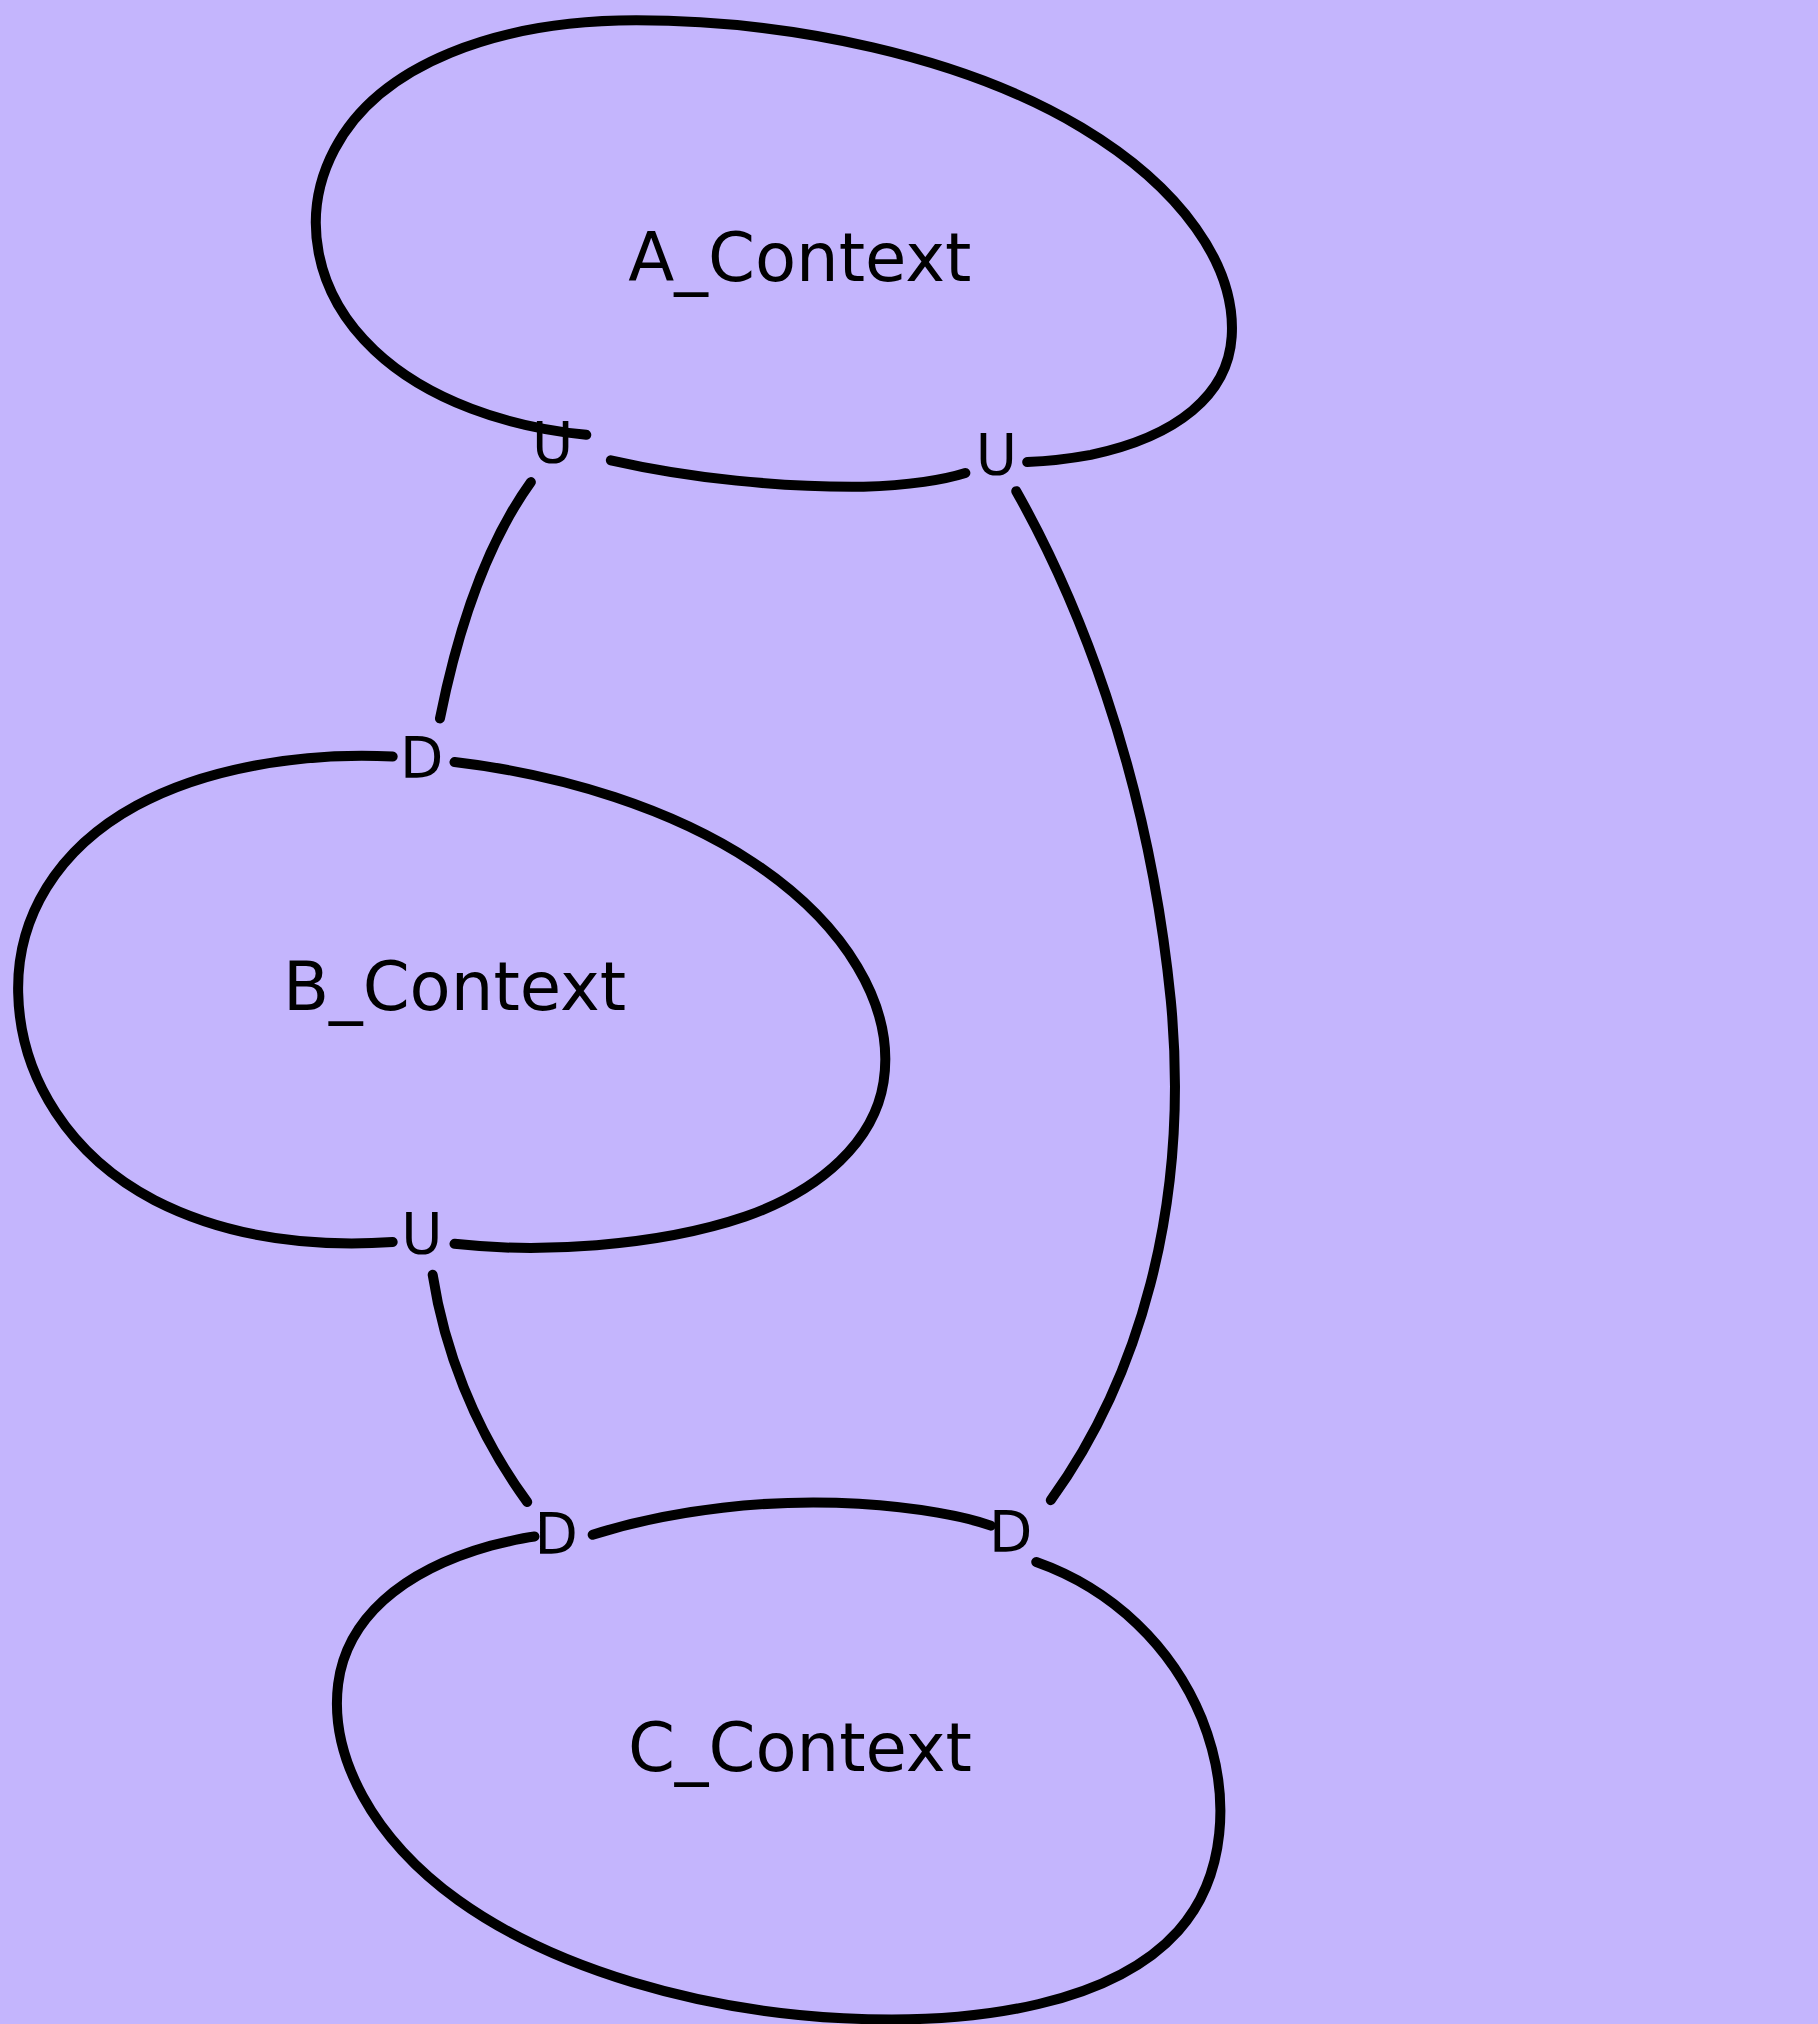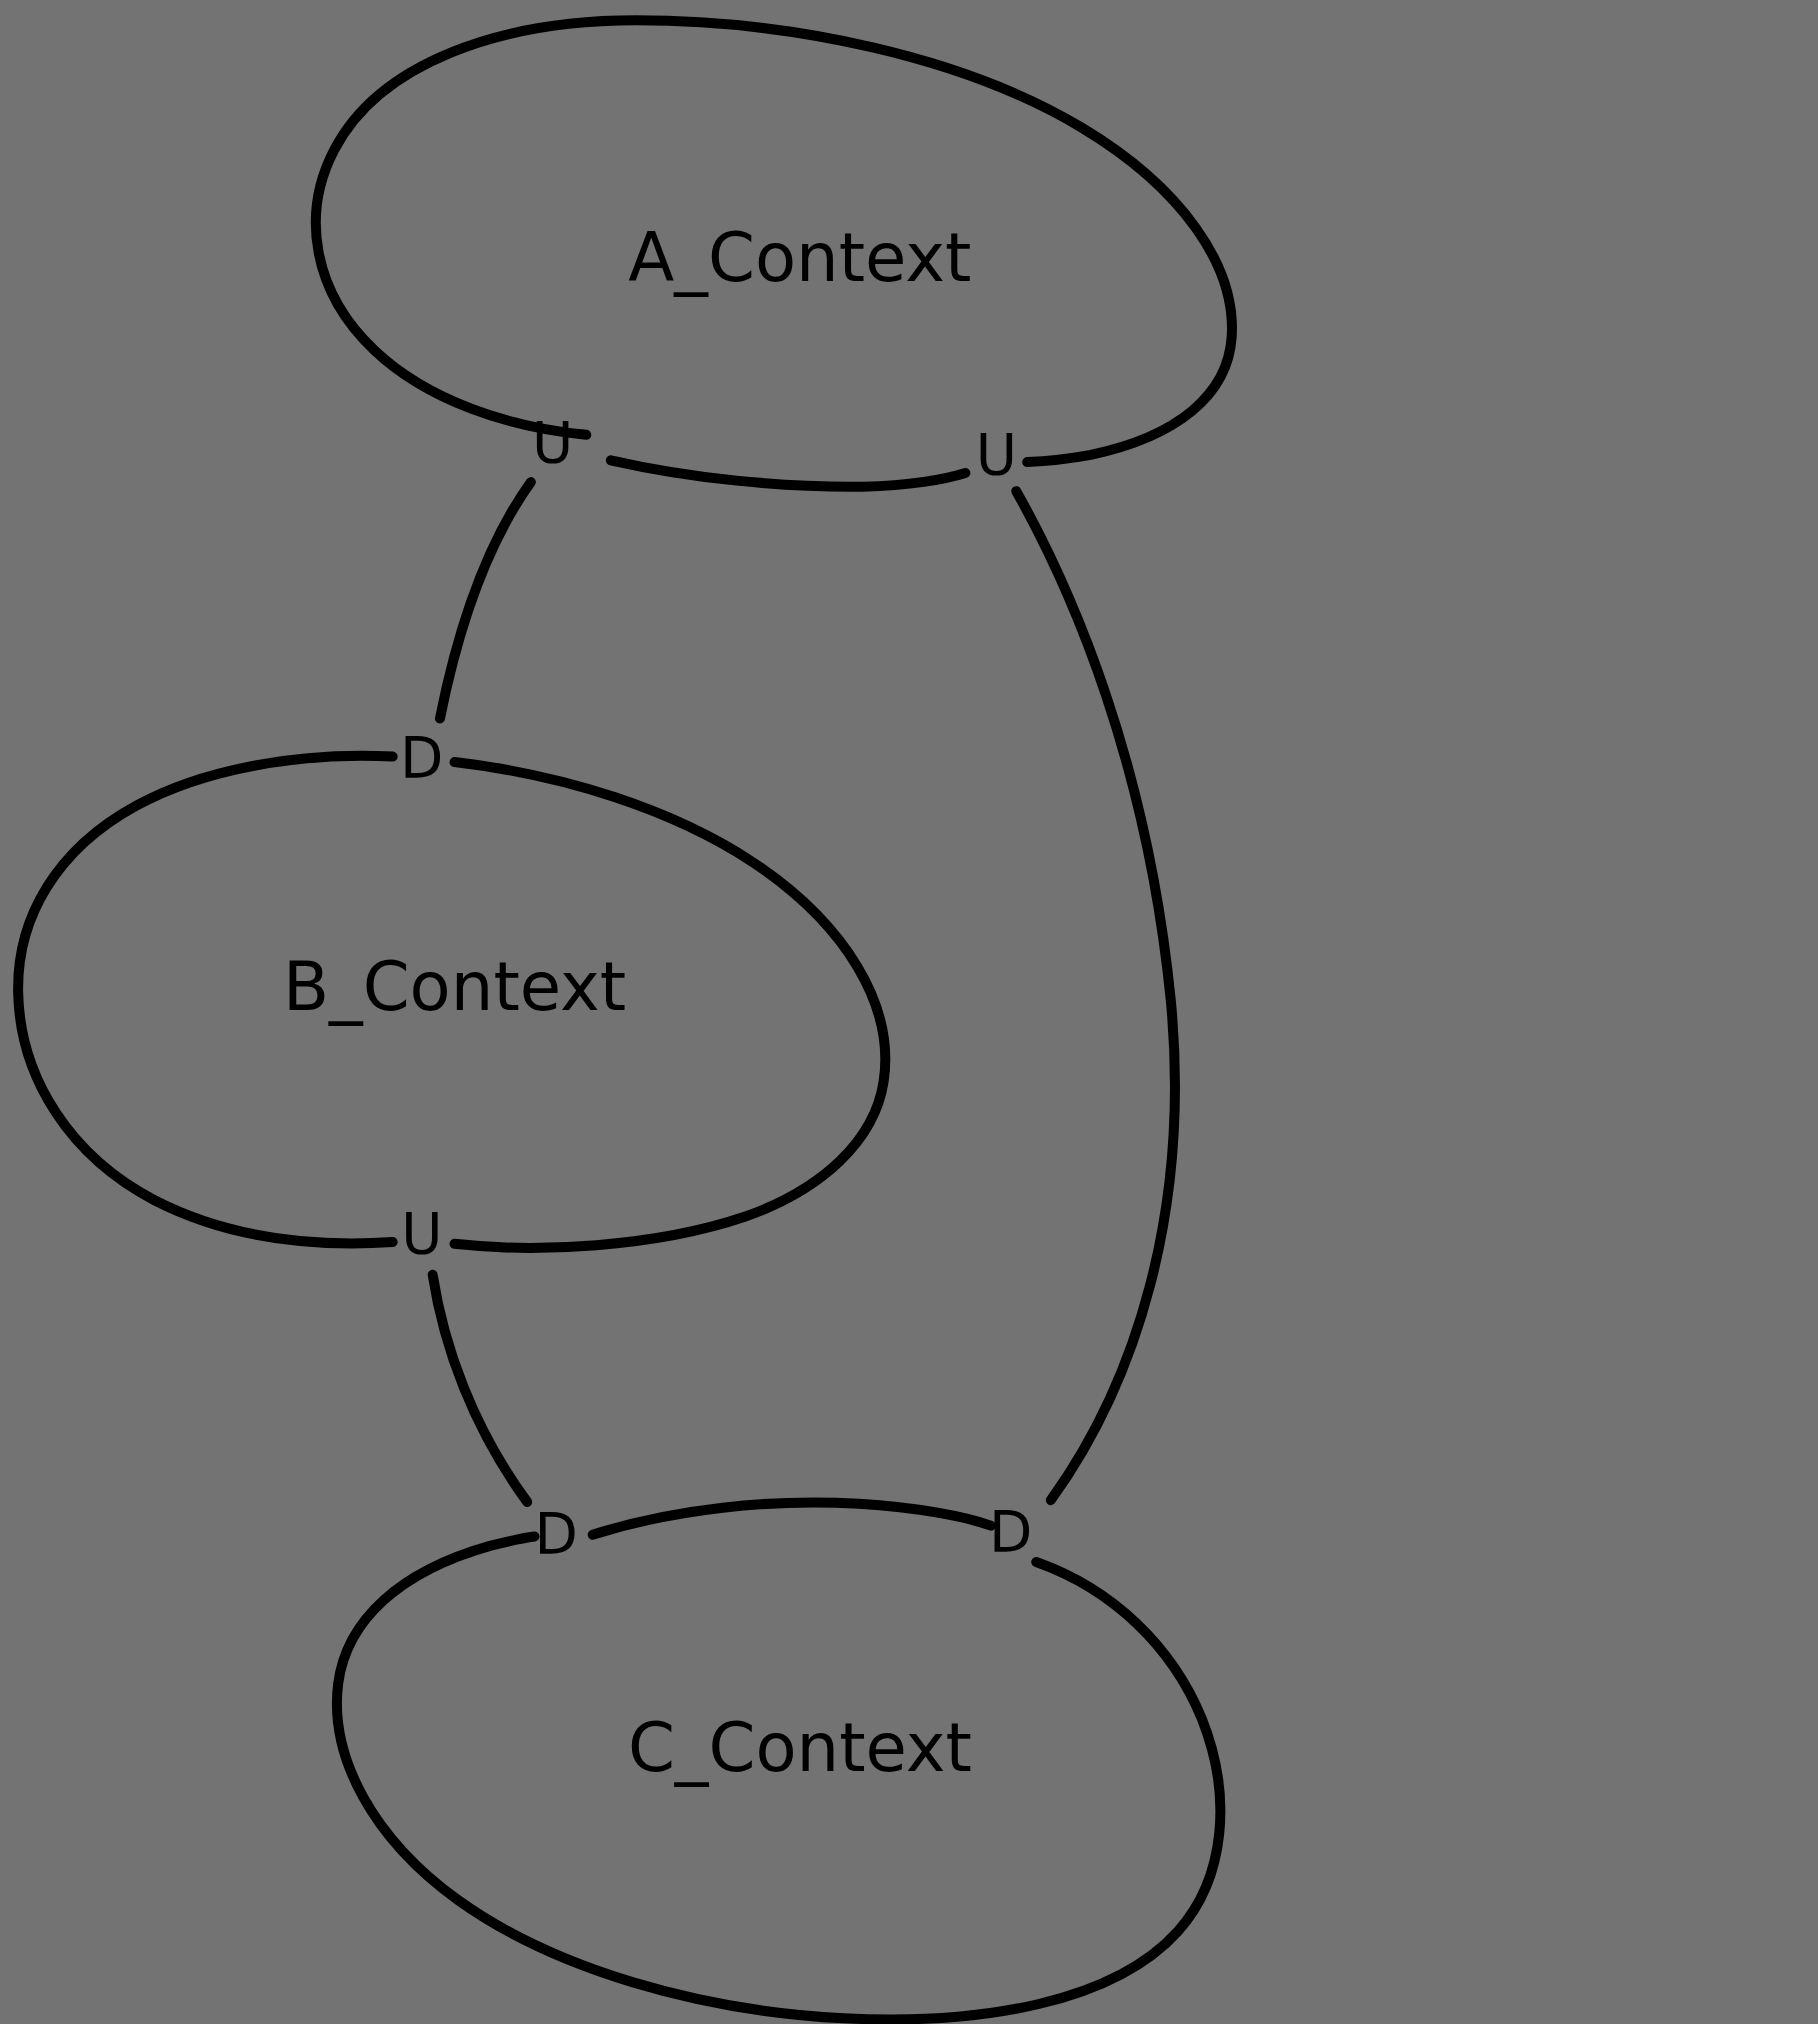--- a/index.html
+++ b/index.html
@@ -18,7 +18,7 @@
     position: relative;
     width: 1818px;
     height: 2025px;
-    background: #737373;
+    background: #c4b5fd;
   }
   svg#diagram-canvas {
     display: block;

